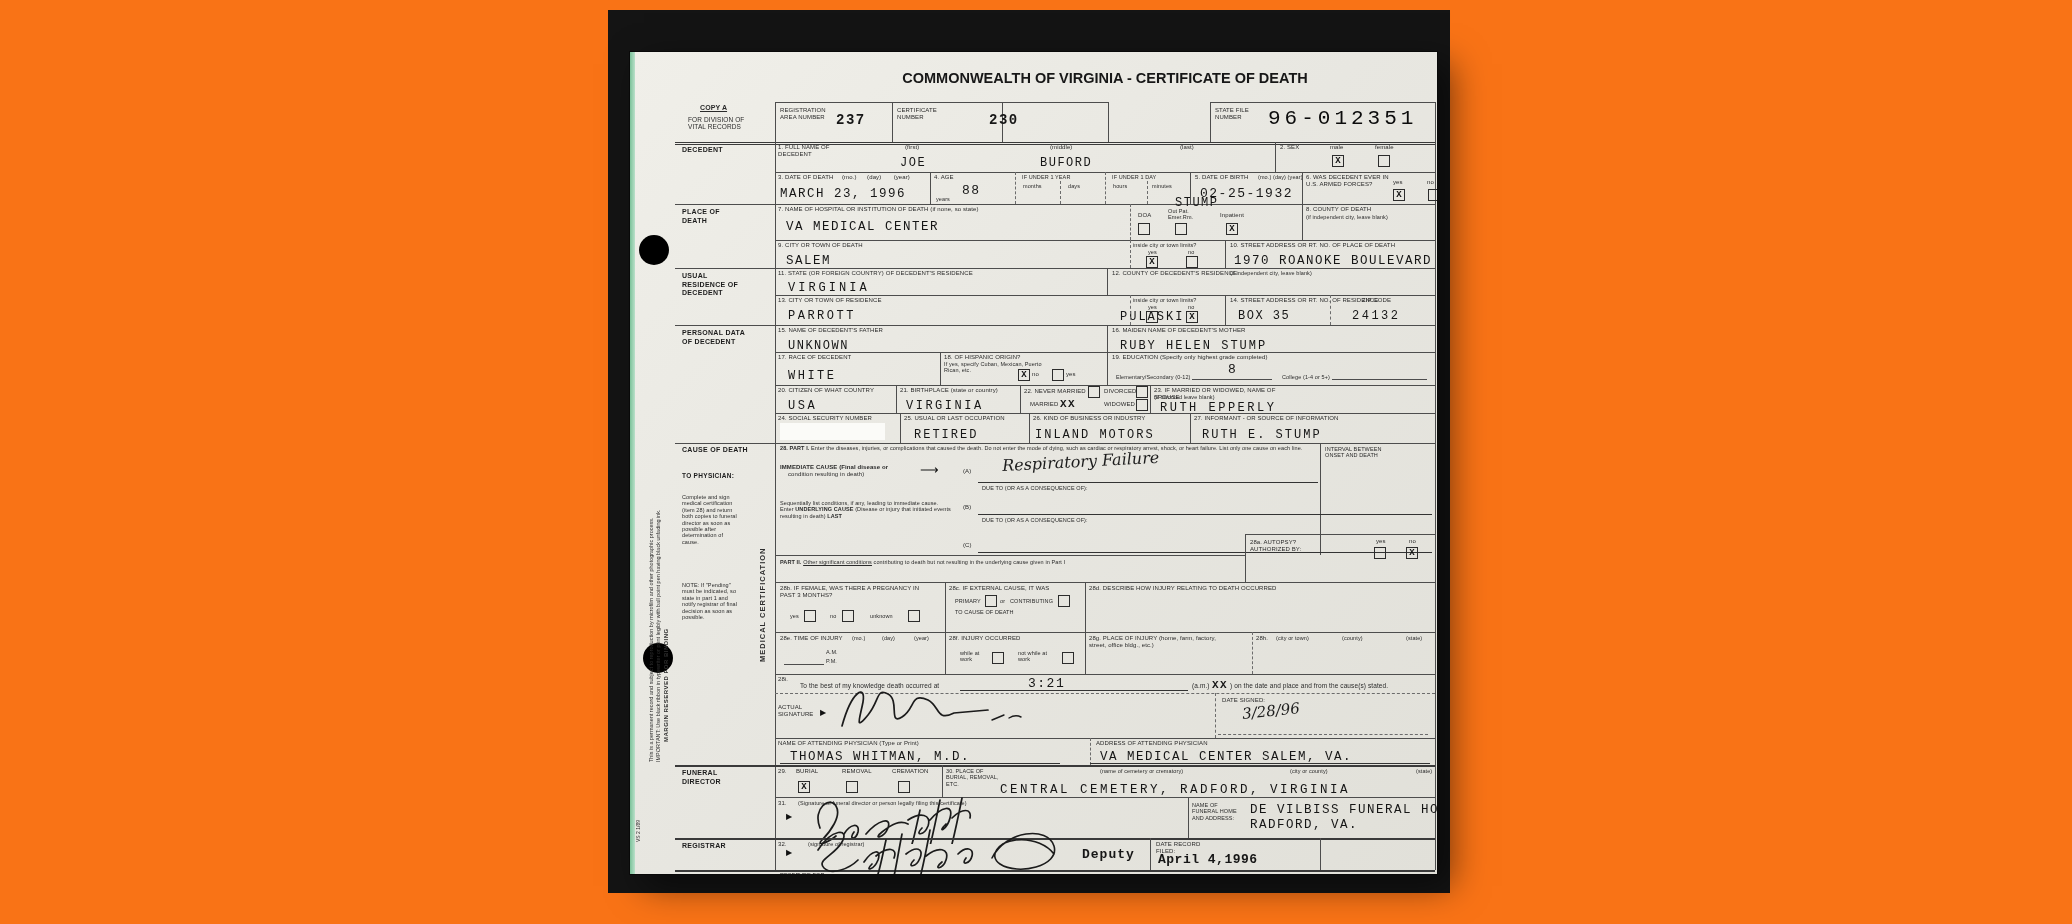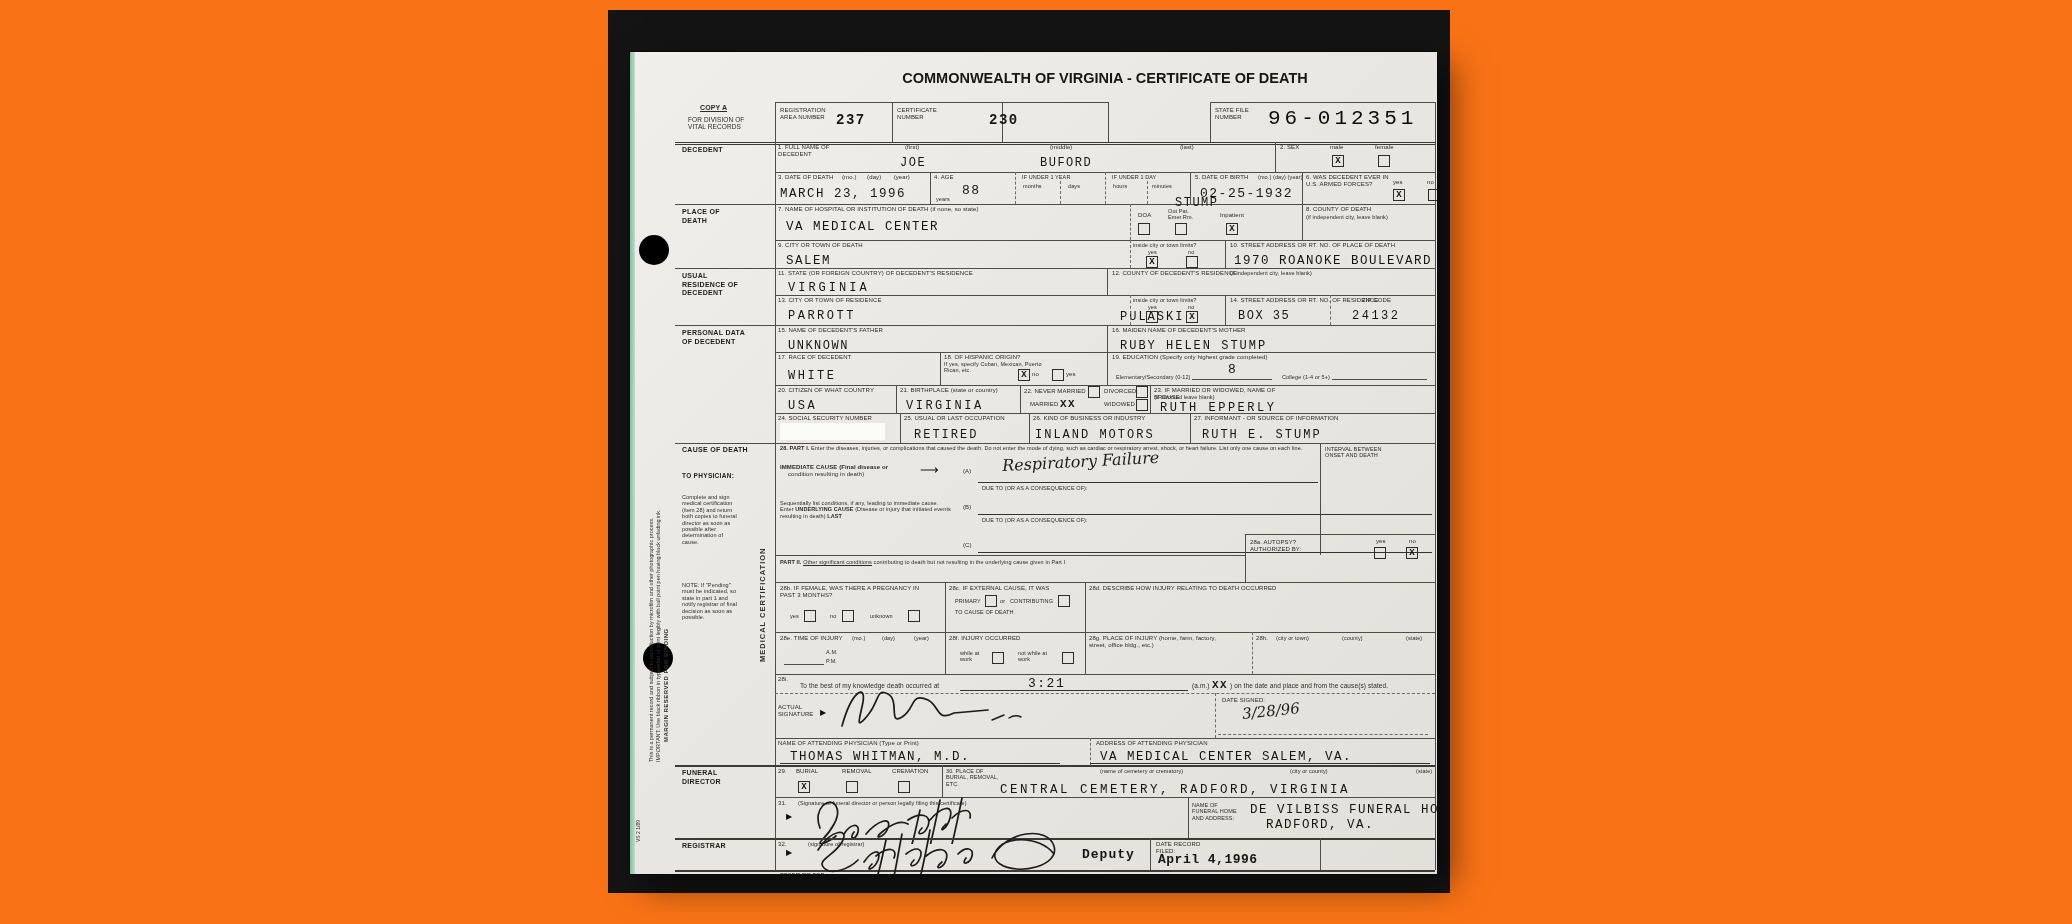--- a/index.html
+++ b/index.html
@@ -364,7 +364,7 @@
     <div class="vl" style="left:558px;top:745px;height:41px;"></div>
     <div class="L L5" style="left:562px;top:750px;width:52px;">NAME OF FUNERAL HOME AND ADDRESS:</div>
     <div class="V" style="left:620px;top:751px;font-size:12.5px;">DE VILBISS FUNERAL HOME</div>
-    <div class="V" style="left:636px;top:766px;font-size:12.5px;text-align:center;">RADFORD, VA.</div>
+    <div class="V" style="left:620px;top:766px;font-size:12.5px;text-align:center;">RADFORD, VA.</div>
     <div class="hl" style="left:45px;top:786px;width:760px;border-top:2px solid #3a3a3a;"></div>
 
     <div class="L" style="left:148px;top:789px;">32.</div>

